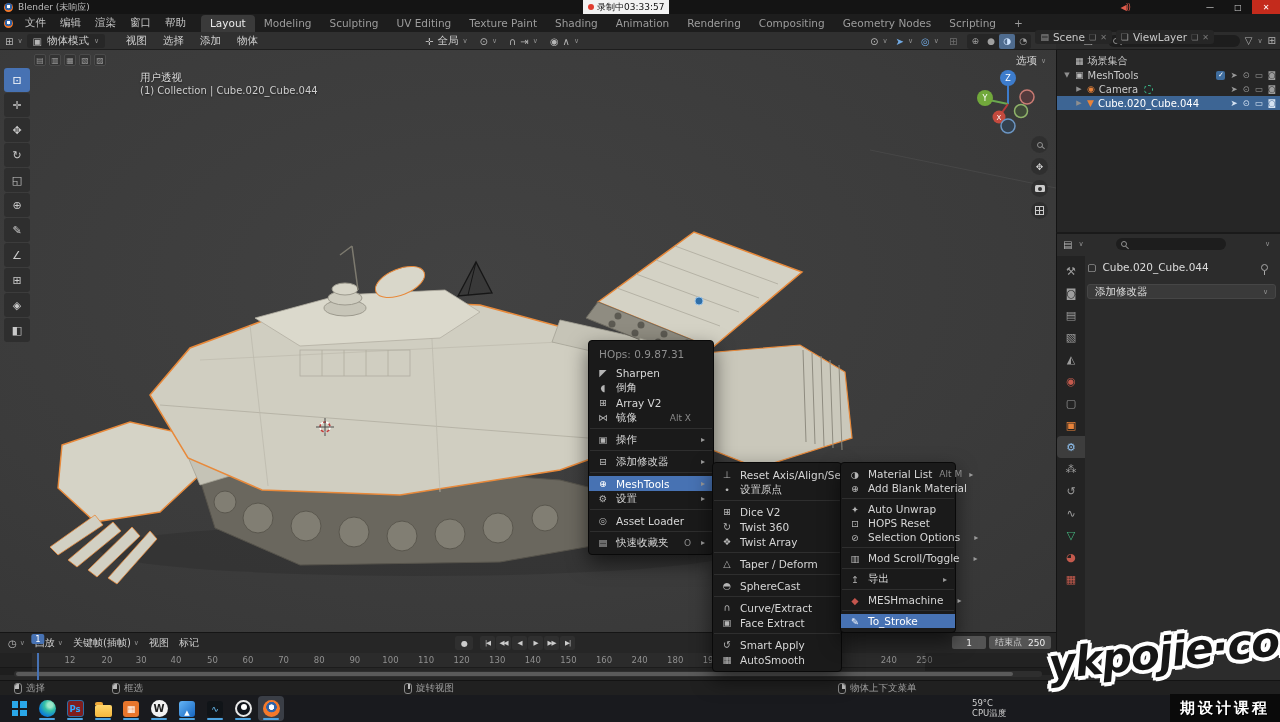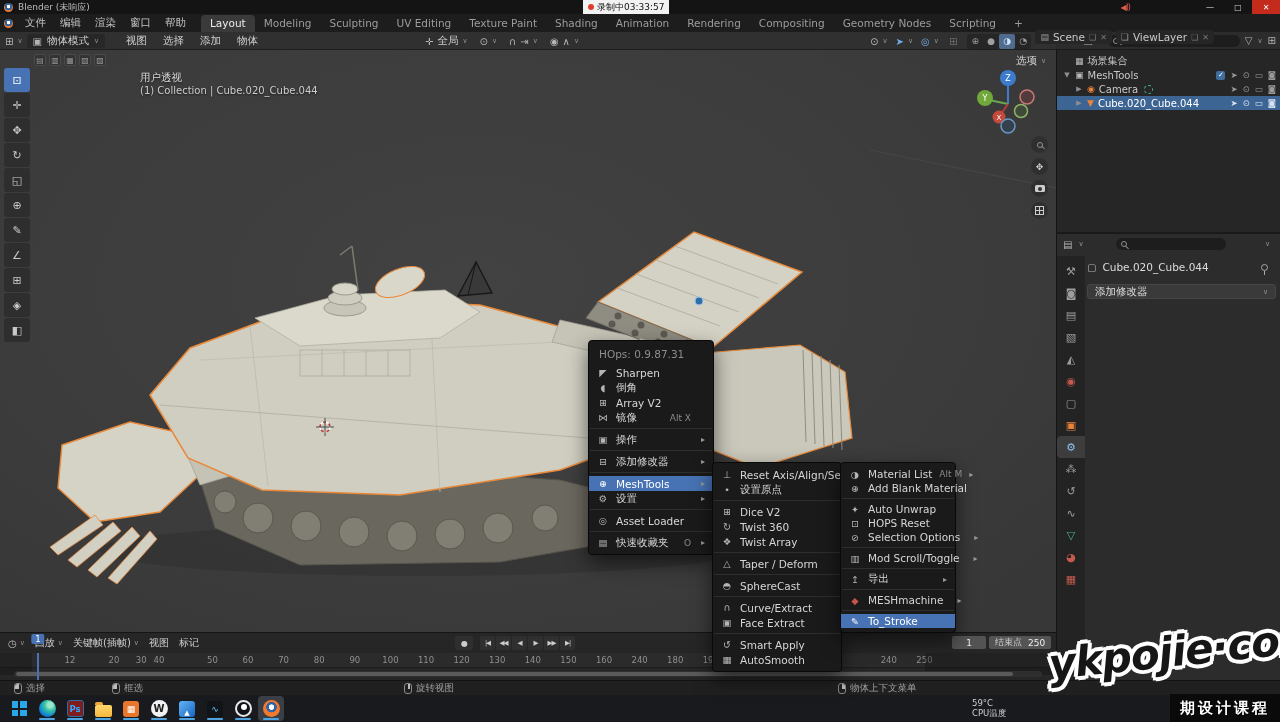--- a/index.html
+++ b/index.html
@@ -815,7 +815,7 @@
   </div>
   <div id="tl-ruler">
       <span class="tick" style="left: 70.04px;">12</span>
-      <span class="tick" style="left: 114px; text-align: center;">20</span>
+      <span class="tick" style="left: 107px; text-align: center;">20</span>
       <span class="tick" style="left: 141.24px;">30</span>
       <span class="tick" style="left: 159px;">40</span>
       <span class="tick" style="left: 212.44px;">50</span>

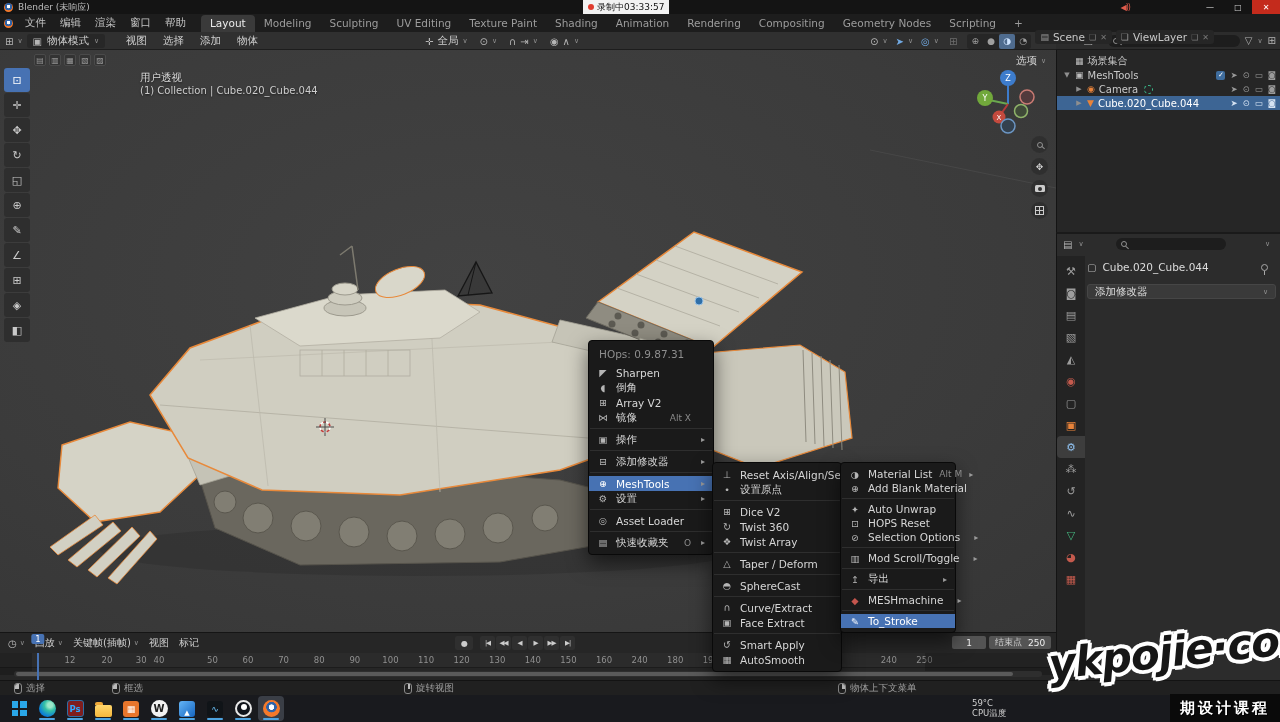--- a/index.html
+++ b/index.html
@@ -817,7 +817,7 @@
       <span class="tick" style="left: 70.04px;">12</span>
       <span class="tick" style="left: 107px; text-align: center;">20</span>
       <span class="tick" style="left: 141.24px;">30</span>
-      <span class="tick" style="left: 159px;">40</span>
+      <span class="tick" style="left: 176px;">40</span>
       <span class="tick" style="left: 212.44px;">50</span>
       <span class="tick" style="left: 248.04px;">60</span>
       <span class="tick" style="left: 283.64px;">70</span>

